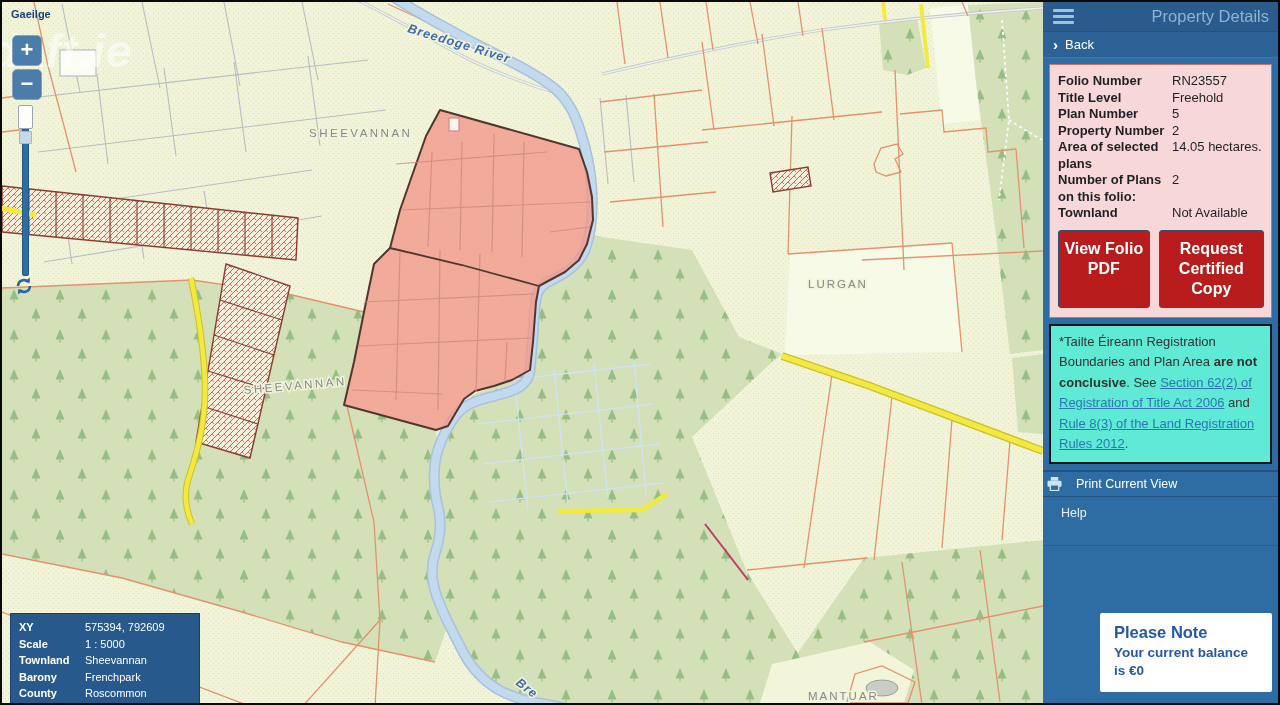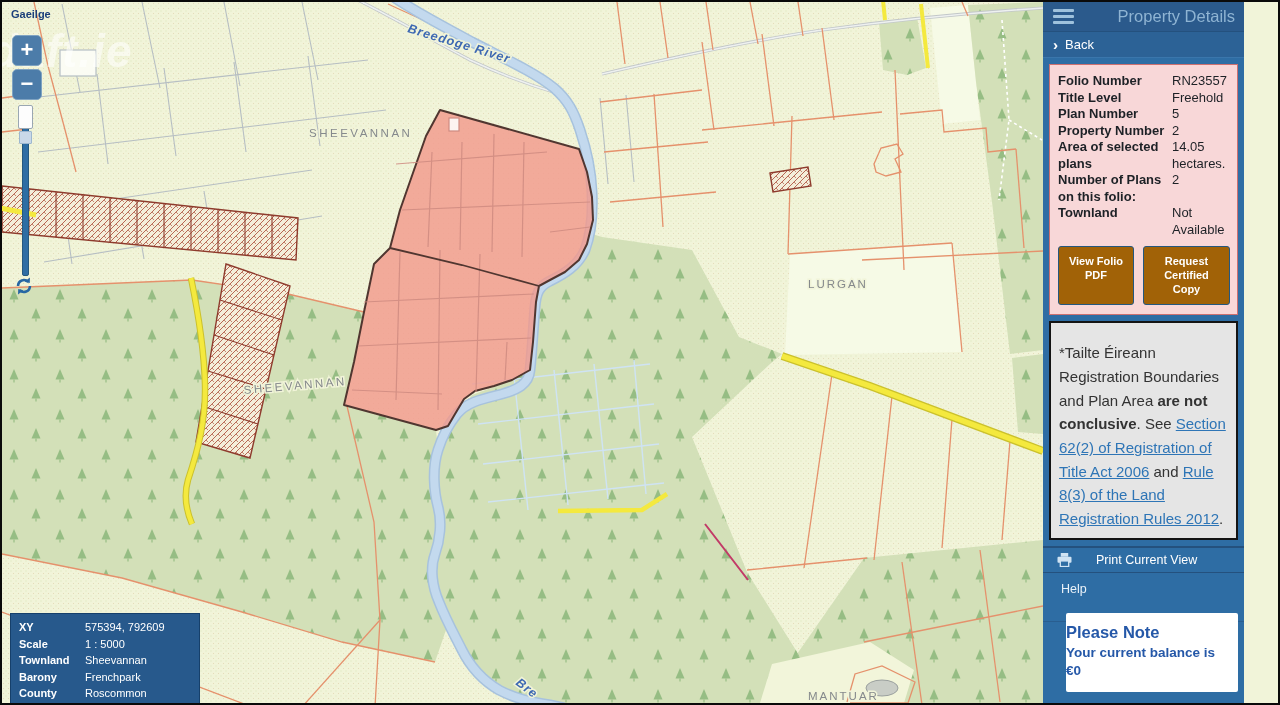--- a/index.html
+++ b/index.html
@@ -31,7 +31,7 @@
   .xyrow b { font-weight:bold; }
 
   
-  .panel { position:absolute; left:1041px; top:0; width:201px; height:701px; background:#2e6da4; color:#fff; }
+  .panel { position:absolute; left:1041px; top:0; width:235px; height:701px; background:#2e6da4; color:#fff; }
   .p-header { height:29px; background:#2b5a8c; display:flex; align-items:center; }
   .burger { margin-left:10px; display:flex; flex-direction:column; gap:3px; cursor:pointer; }
   .burger div { width:21px; height:3px; background:#9fc2dd; border-radius:1px; }

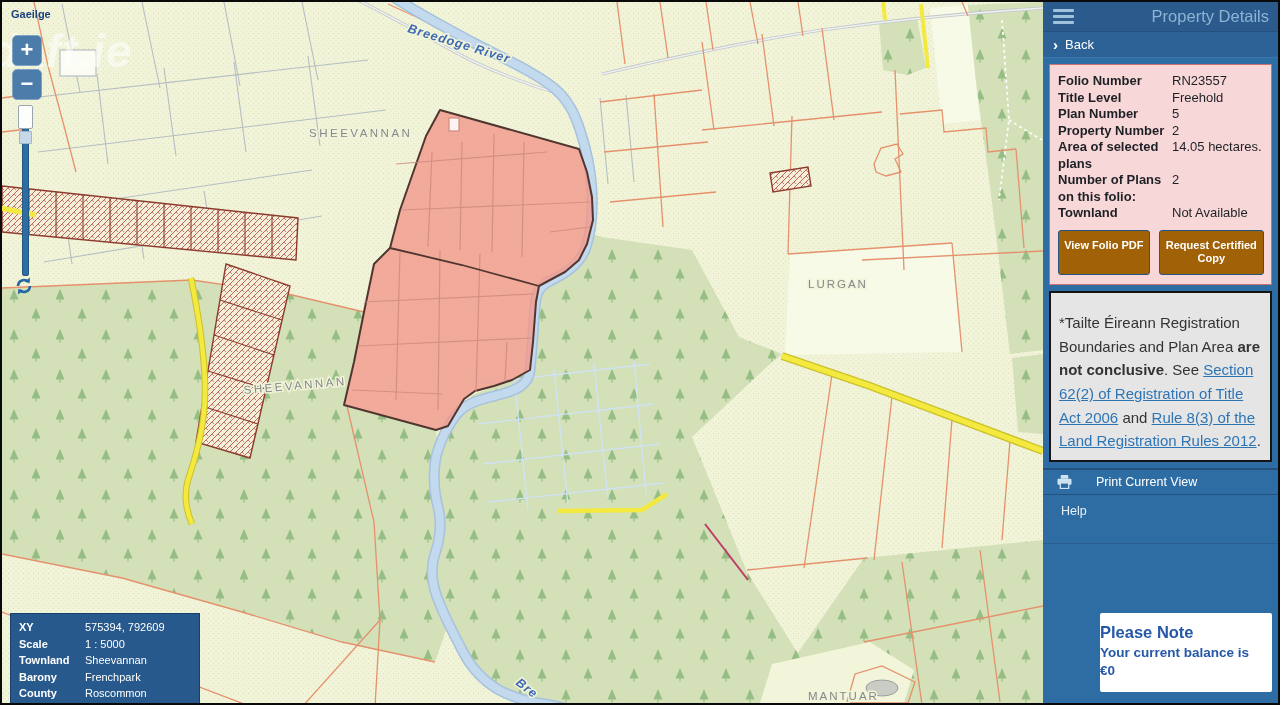--- a/index.html
+++ b/index.html
@@ -45,7 +45,7 @@
   .prow { display:grid; grid-template-columns:114px 1fr; font-size:13px; line-height:16.5px; }
   .prow b { font-weight:bold; }
   .btnrow { display:flex; gap:9px; margin-top:8px; }
-  .pbtn { background:#a16207; color:#fff; font-size:11px; font-weight:bold; text-align:center;
+  .pbtn { background:#b91c1c; color:#fff; font-size:16px; font-weight:bold; text-align:center;
           border:1px solid #24577f; border-radius:3px; padding:8px 5px; cursor:pointer; line-height:1.25; }
   .pbtn.b1 { width:93px; } .pbtn.b2 { width:107px; }
 

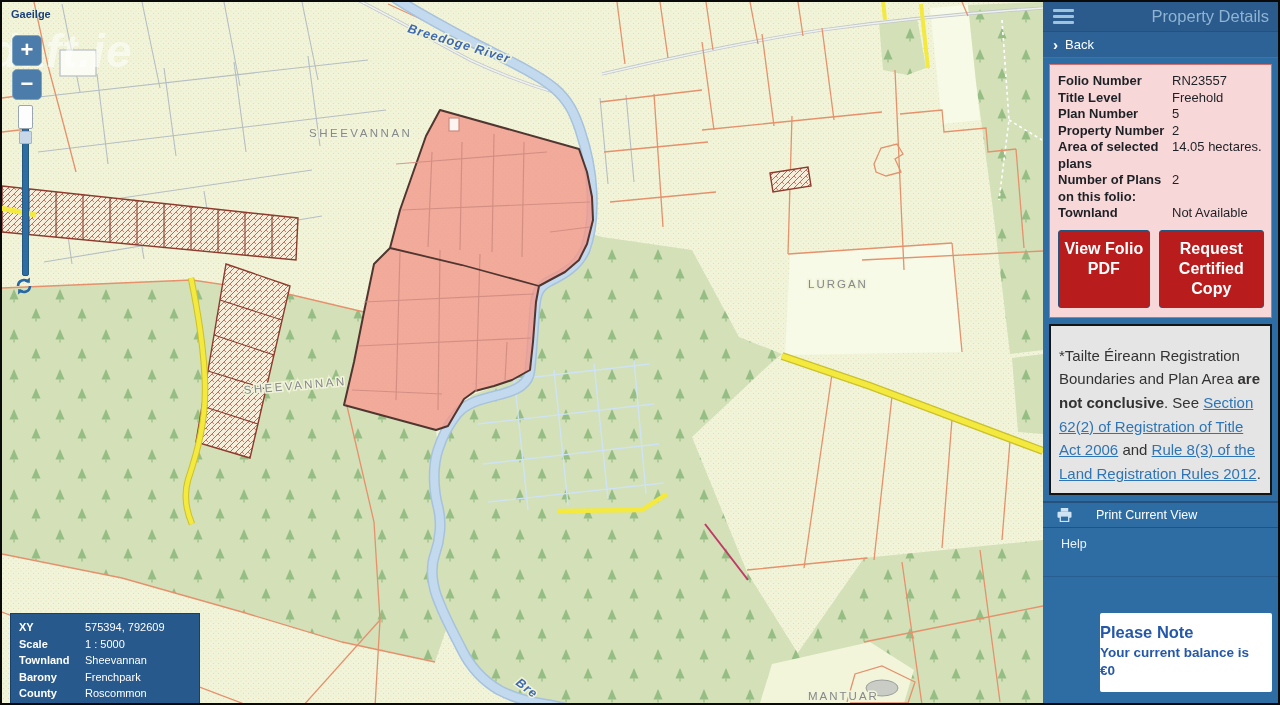--- a/index.html
+++ b/index.html
@@ -49,8 +49,8 @@
           border:1px solid #24577f; border-radius:3px; padding:8px 5px; cursor:pointer; line-height:1.25; }
   .pbtn.b1 { width:93px; } .pbtn.b2 { width:107px; }
 
-  .disclaimer { margin:6px; background:#e5e5e5; border:2px solid #141414; padding:18px 8px 7px 8px;
-                font-size:15px; line-height:1.58; color:#333; }
+  .disclaimer { margin:6px; background:#5eead4; border:2px solid #141414; padding:6px 8px 7px 8px;
+                font-size:13px; line-height:1.58; color:#333; }
   .disclaimer a { color:#2e75b6; text-decoration:underline; cursor:pointer; }
 
   .printrow { border-top:2px solid #24517e; border-bottom:1px solid #24517e; height:27px; display:flex;

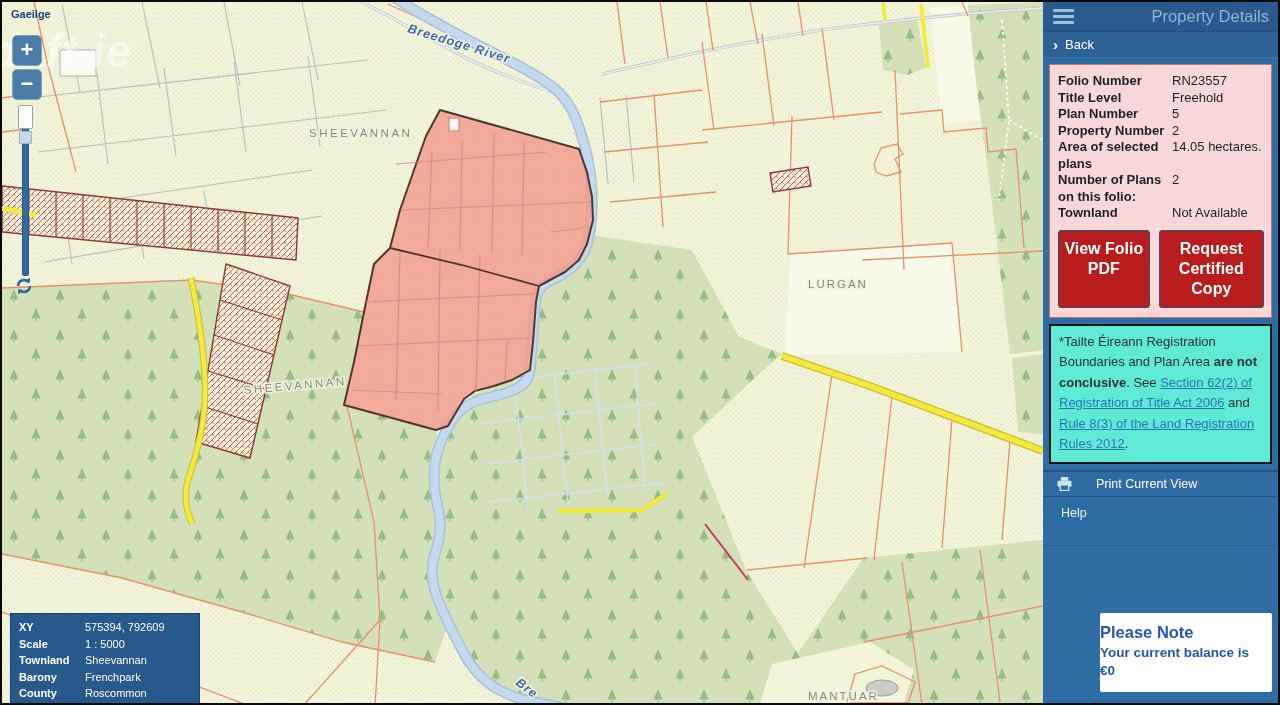--- a/index.html
+++ b/index.html
@@ -54,7 +54,7 @@
   .disclaimer a { color:#2e75b6; text-decoration:underline; cursor:pointer; }
 
   .printrow { border-top:2px solid #24517e; border-bottom:1px solid #24517e; height:27px; display:flex;
-              align-items:center; gap:24px; padding-left:14px; font-size:12.5px; cursor:pointer; background:#2e6da4; }
+              align-items:center; gap:14px; padding-left:4px; font-size:12.5px; cursor:pointer; background:#2e6da4; }
   .helprow { height:49px; padding:9px 18px; font-size:12.5px; color:#eaf2f9; border-bottom:1px solid #295e90; cursor:pointer; }
 
   .notice { position:absolute; right:6px; bottom:11px; width:172px; background:#fff; border-radius:2px;

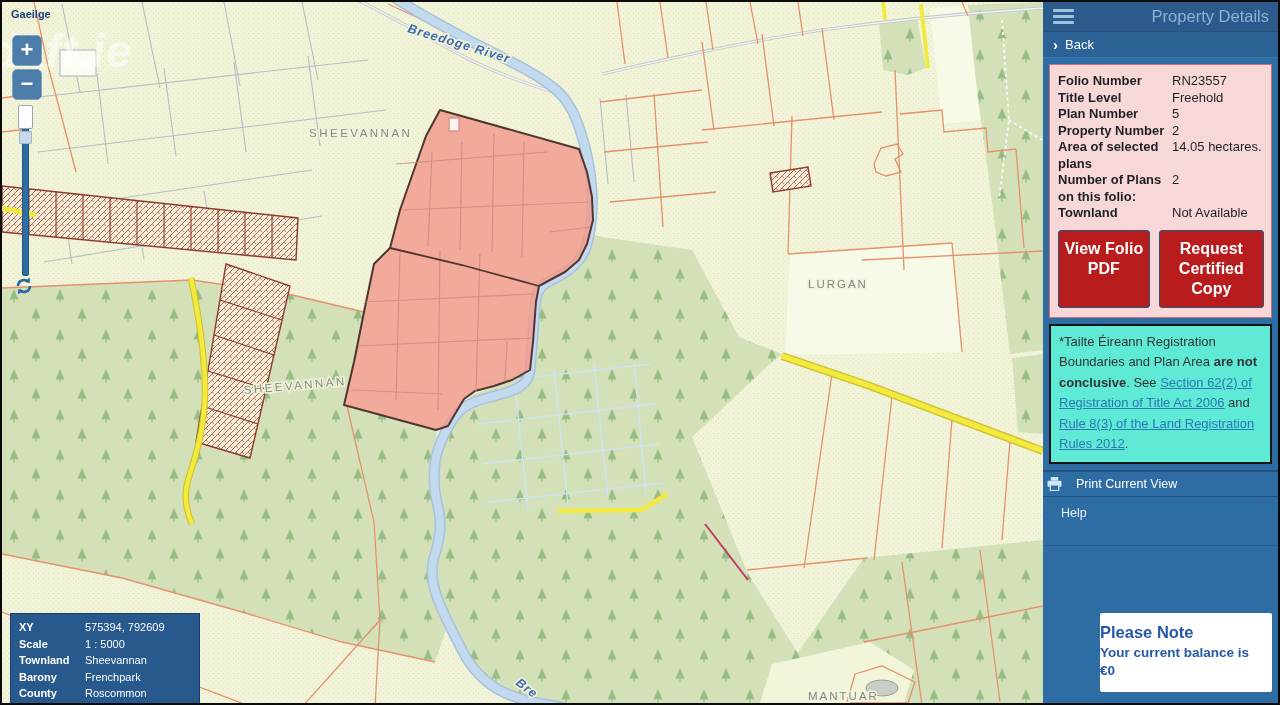--- a/index.html
+++ b/index.html
@@ -58,7 +58,7 @@
   .helprow { height:49px; padding:9px 18px; font-size:12.5px; color:#eaf2f9; border-bottom:1px solid #295e90; cursor:pointer; }
 
   .notice { position:absolute; right:6px; bottom:11px; width:172px; background:#fff; border-radius:2px;
-            padding:10px 12px 12px 0; color:#2558a8; }
+            padding:10px 12px 12px 14px; color:#2558a8; }
   .notice .t { font-size:16.5px; font-weight:bold; margin-bottom:2px; }
   .notice .b { font-size:13.5px; font-weight:bold; line-height:1.35; }
 </style>

